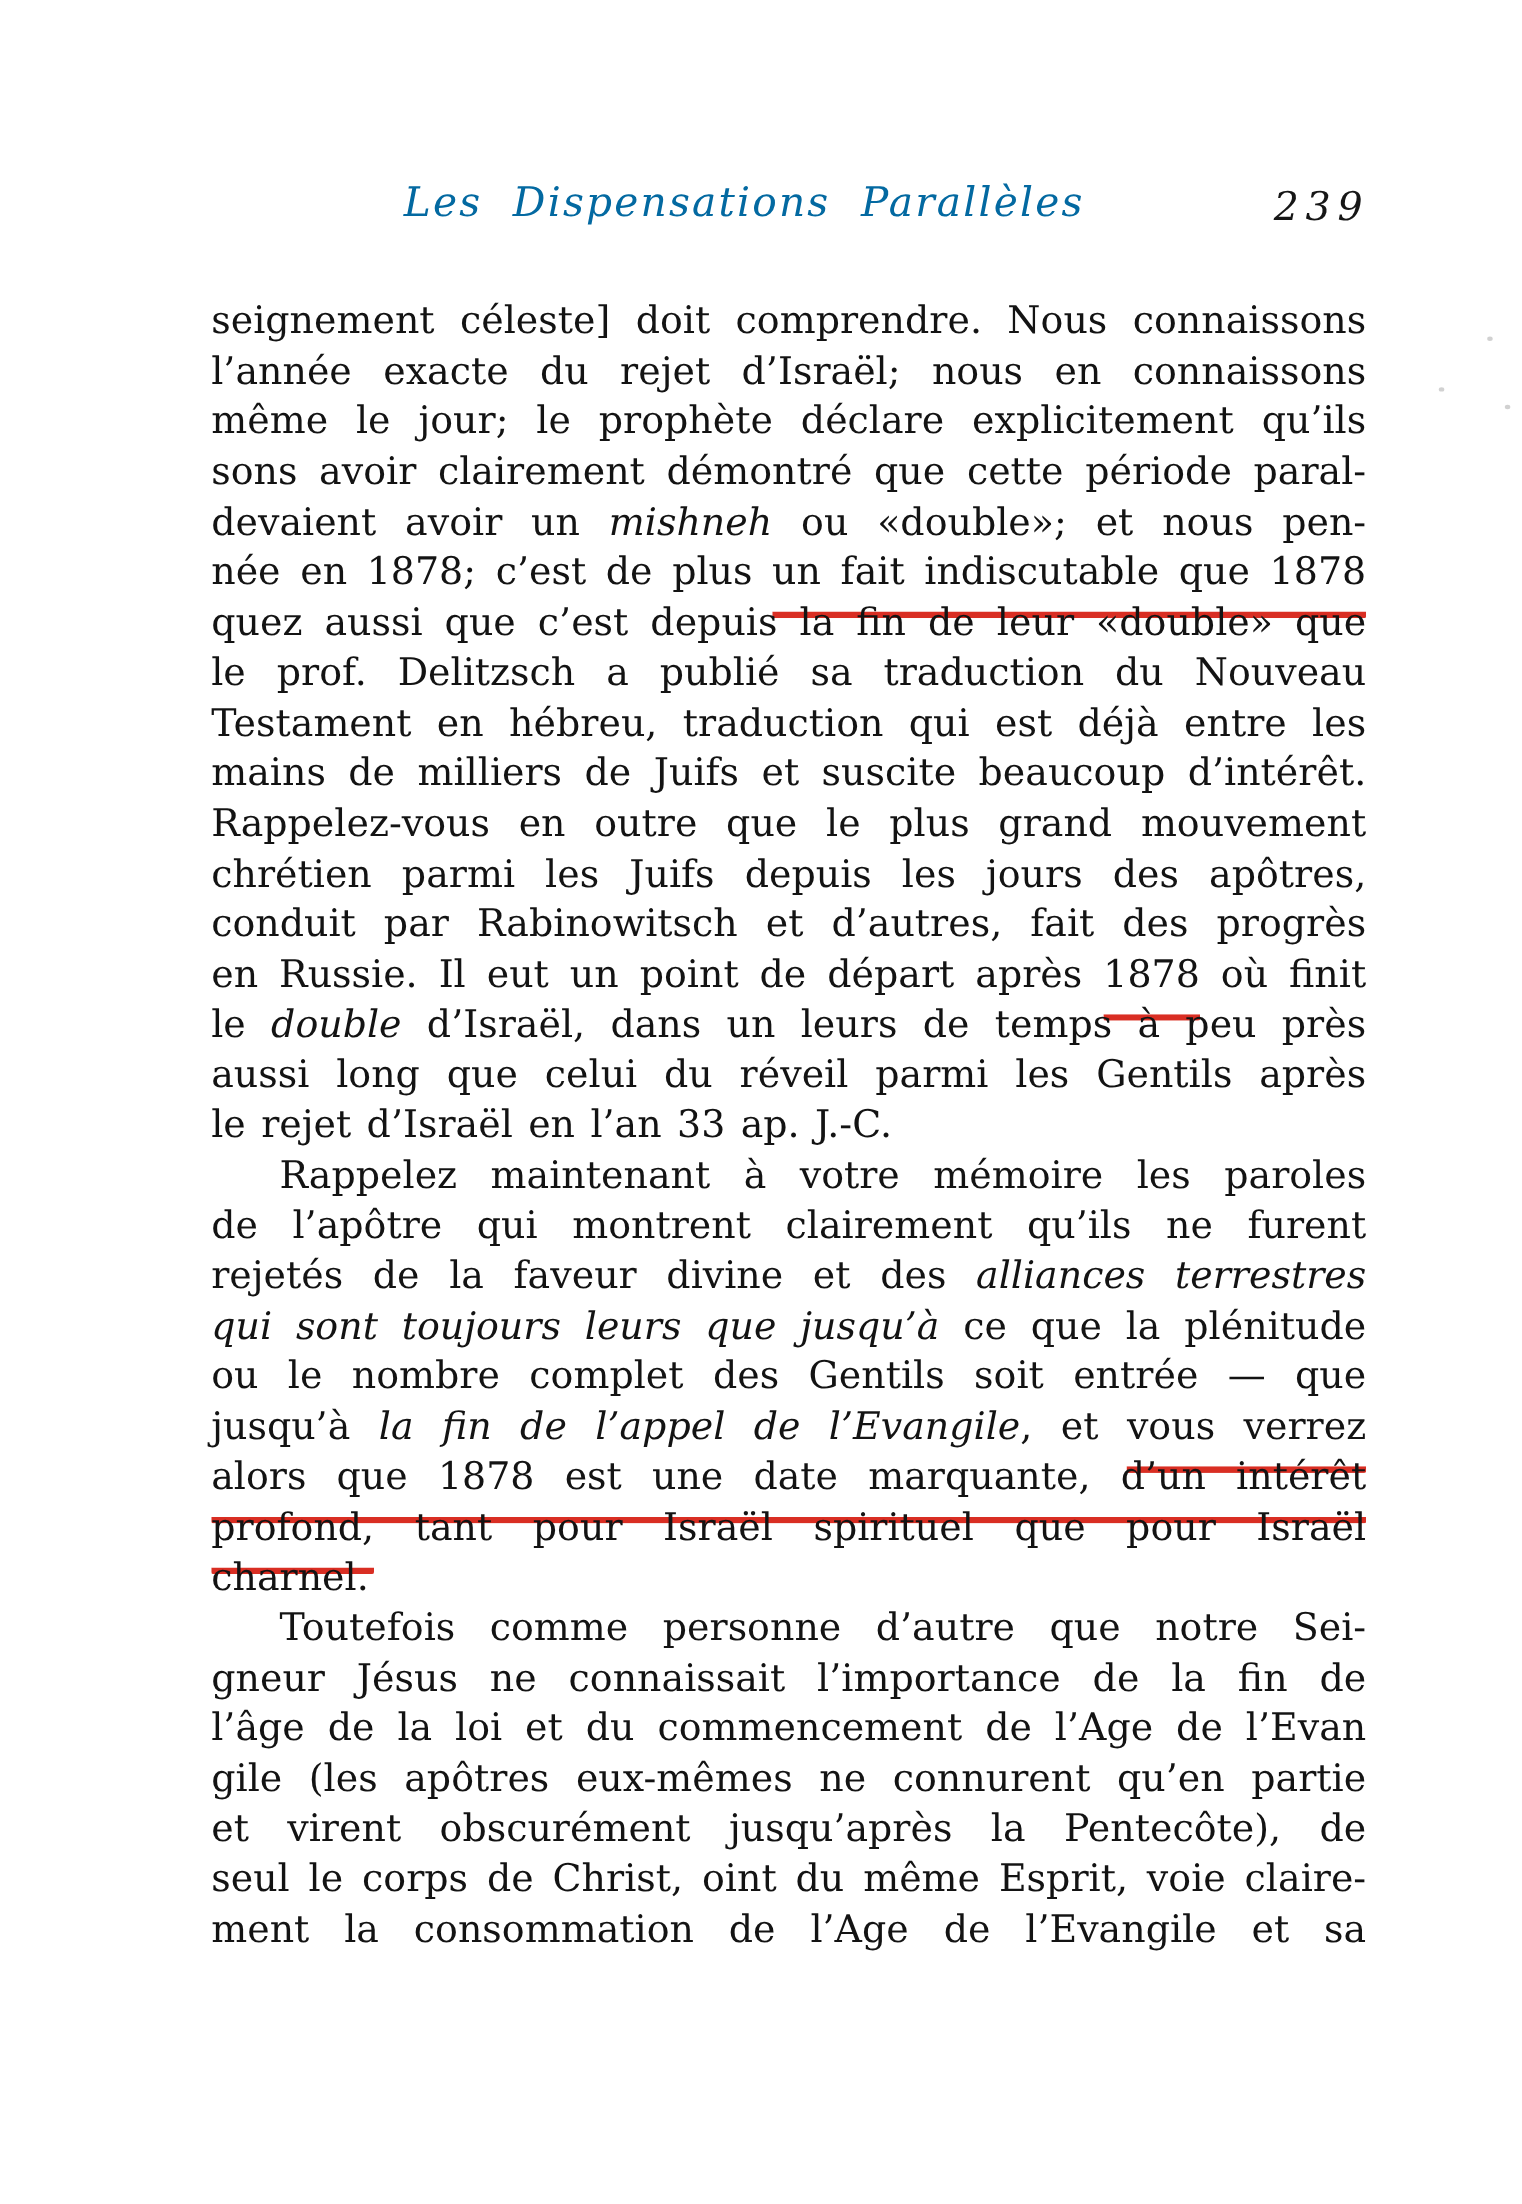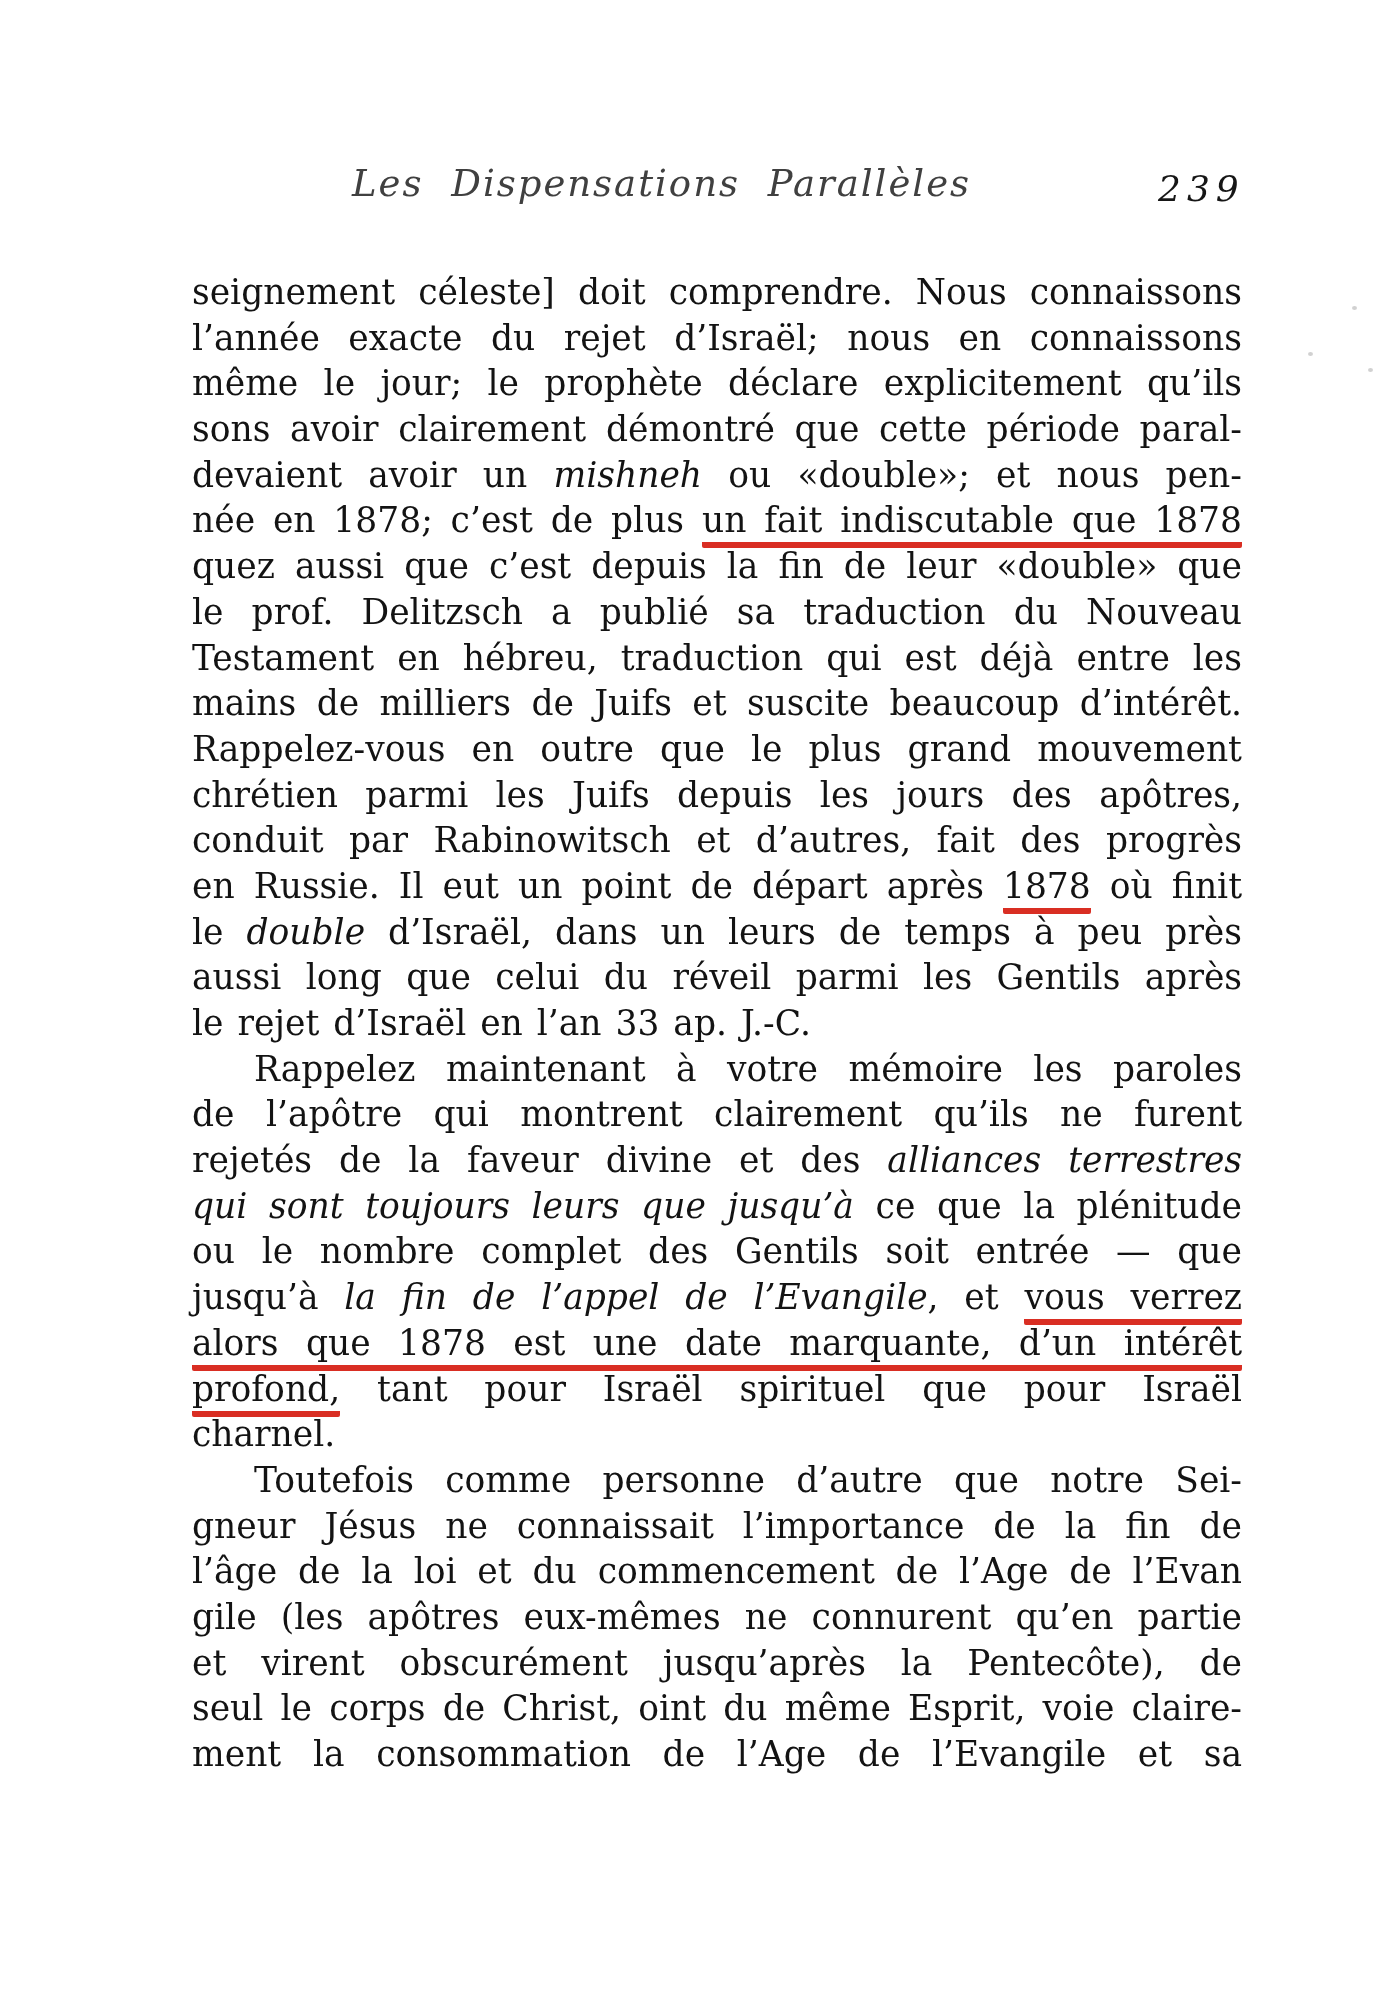--- a/index.html
+++ b/index.html
@@ -13,9 +13,9 @@
   }
   
   .running-title{
-    position:absolute;left:352px;top:164px;
+    position:absolute;left:367px;top:164px;
     font-style:italic;font-size:37px;line-height:40px;
-    letter-spacing:2px;word-spacing:14px;color:#404040;
+    letter-spacing:2px;word-spacing:14px;color:#0369a1;
   }
   .folio{
     position:absolute;left:1158px;top:168px;

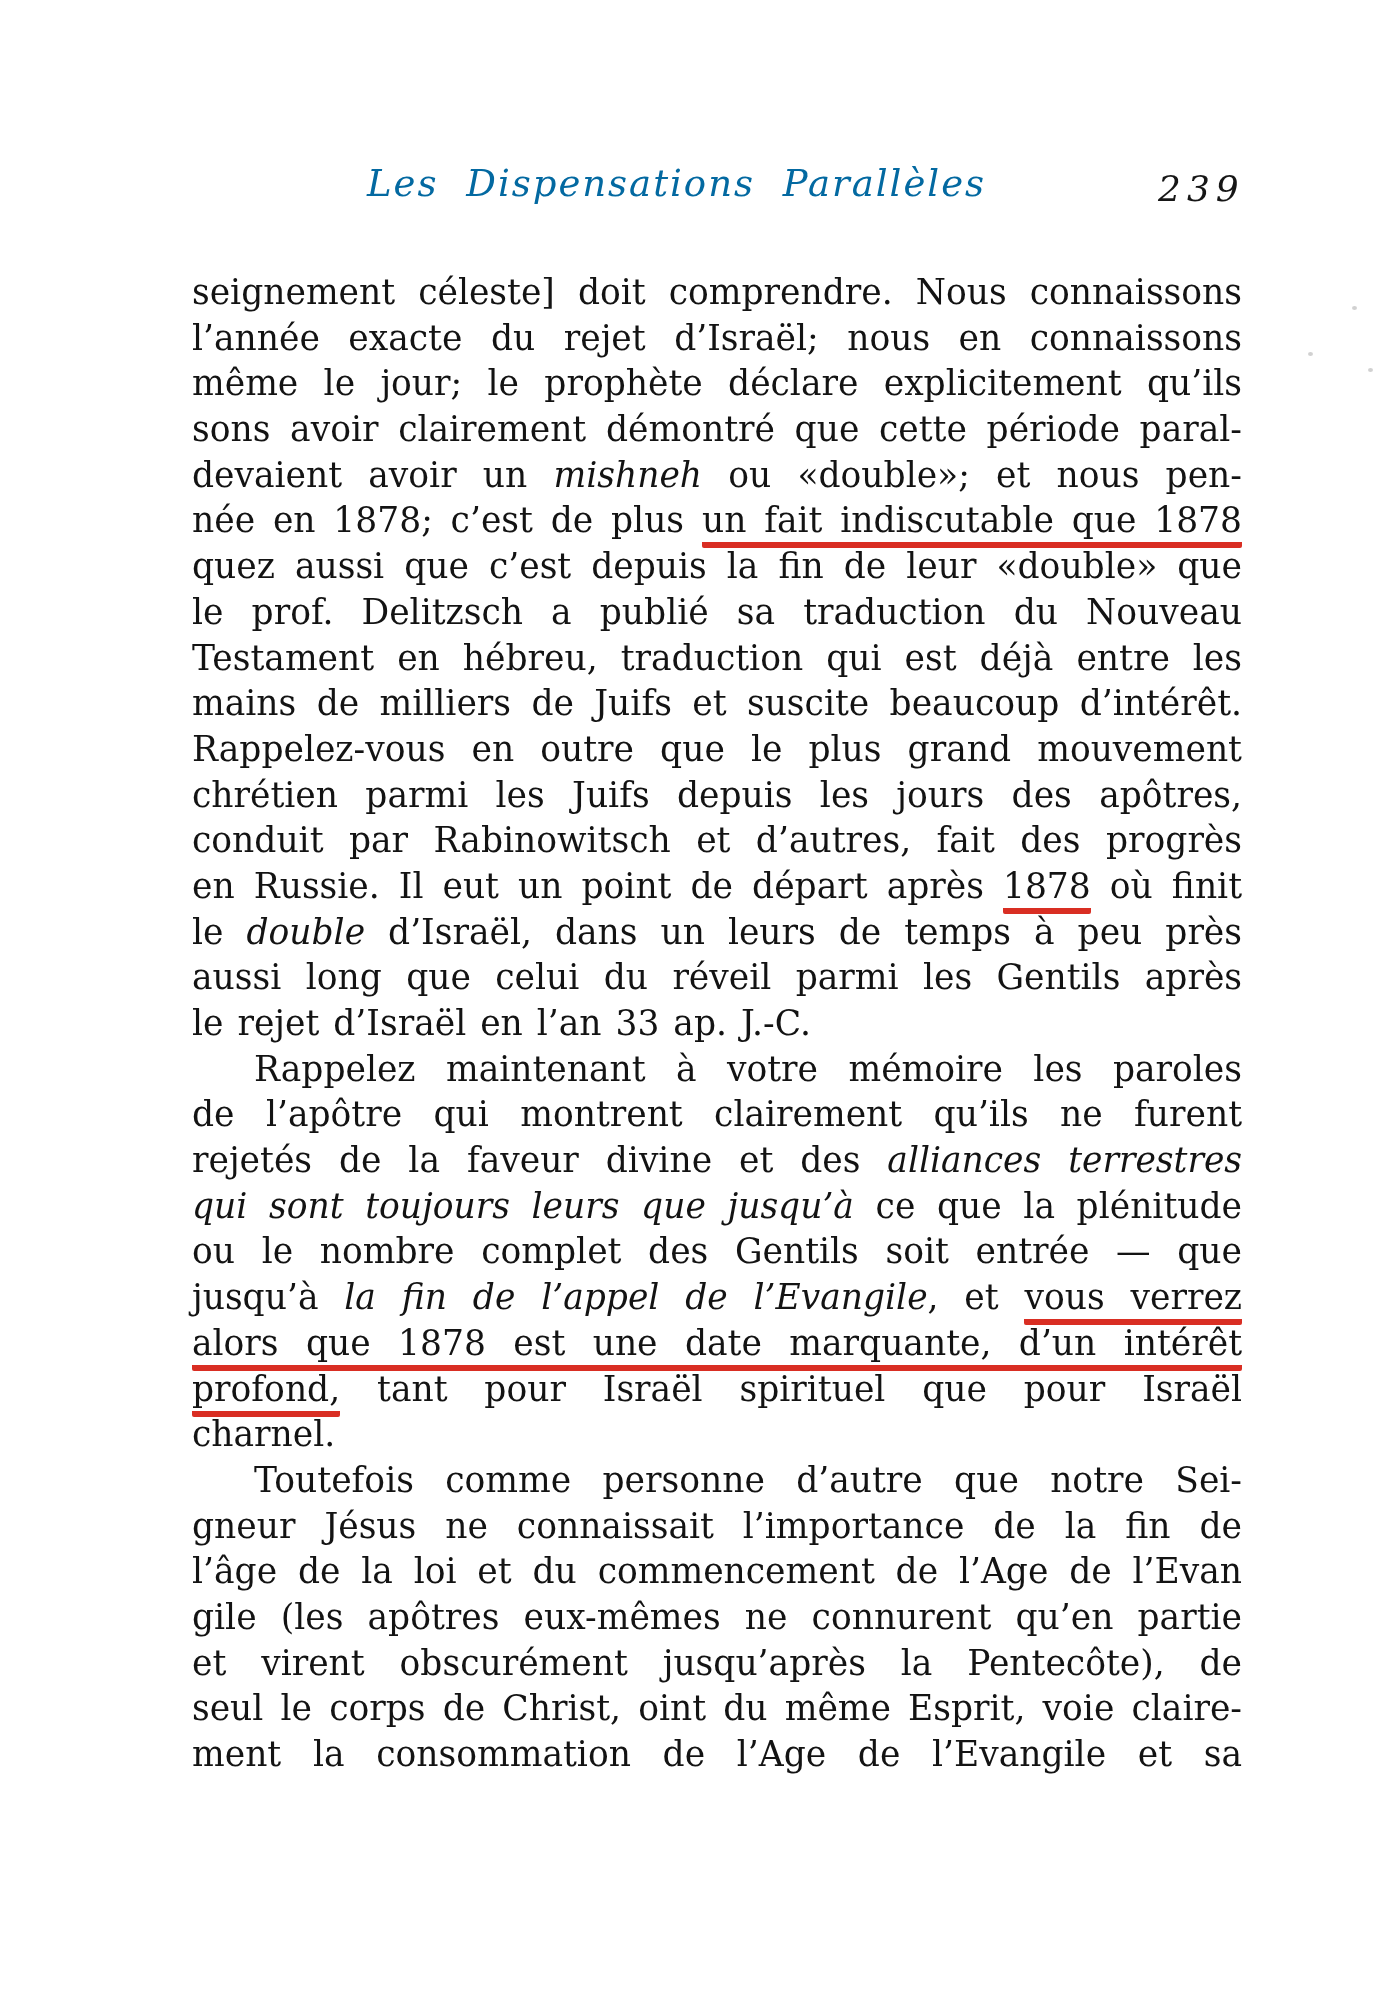--- a/index.html
+++ b/index.html
@@ -40,7 +40,7 @@
   .it{font-style:italic;}
   .redline{
     border-bottom:6px solid var(--accent,#d92e23);
-    padding-bottom:2px;
+    padding-bottom:16px;
     border-radius:2px;
   }
   

